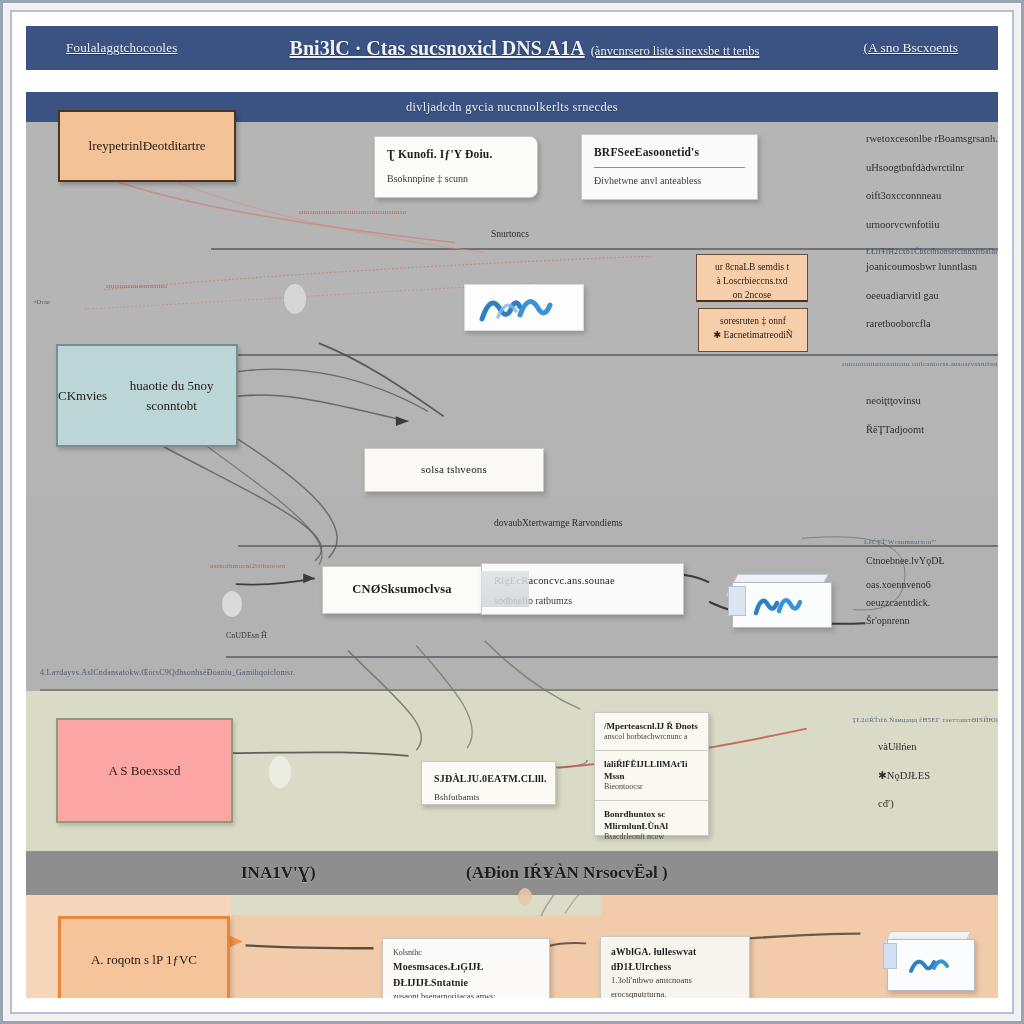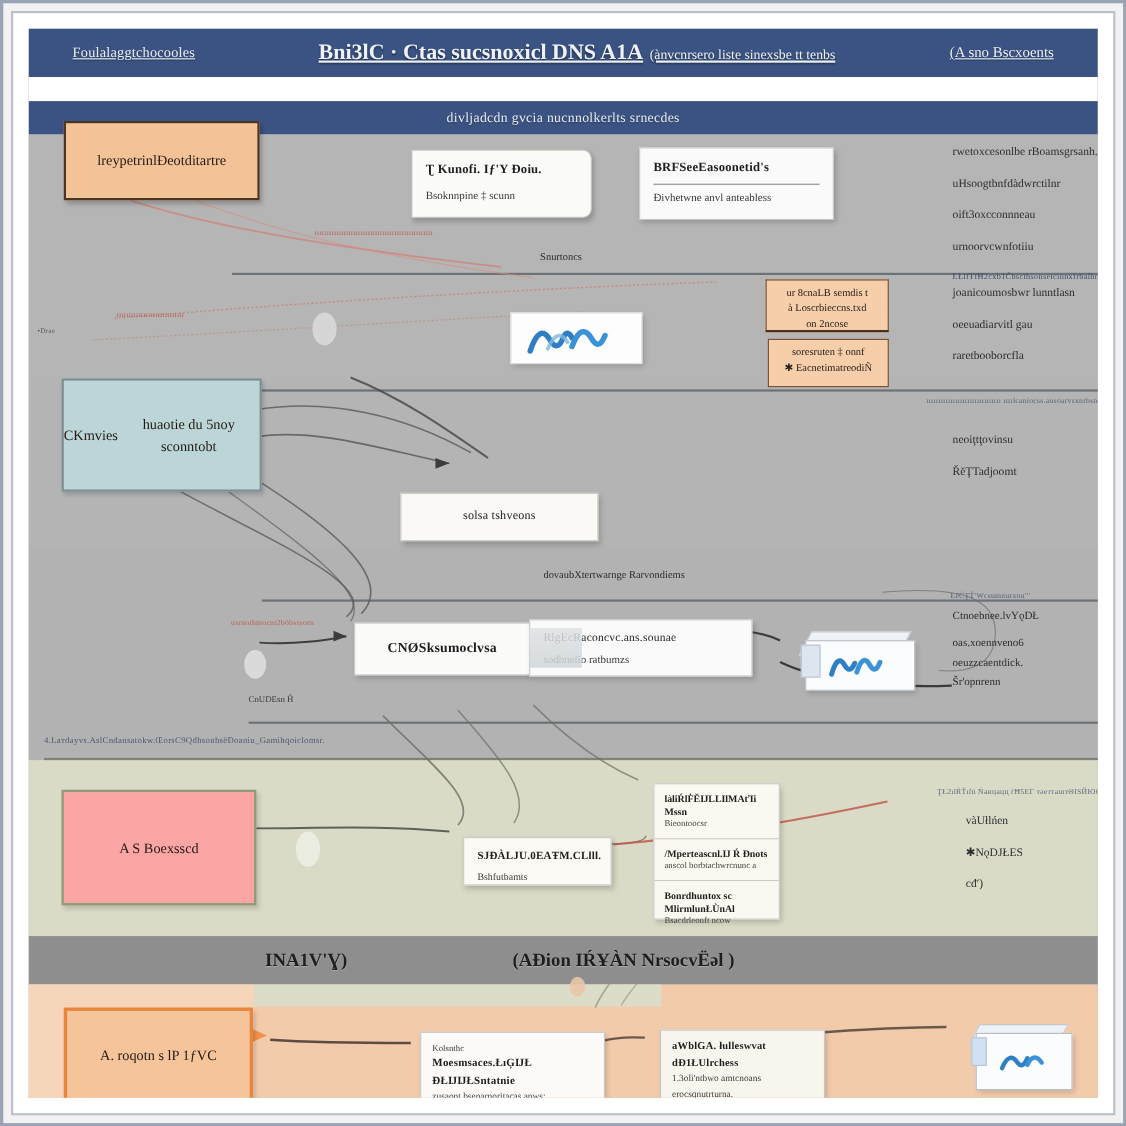--- a/index.html
+++ b/index.html
@@ -463,7 +463,7 @@
         <div class="ln">cđ′)</div>
       </div>
 
-      <div class="ghost lbl-red" style="left:260px;top:182px;text-align:right;">ııııııııııııııııııııııııııııııııııııııııııııııııı</div>
+      <div class="ghost lbl-red" style="left:273px;top:182px;text-align:right;">ııııııııııııııııııııııııııııııııııııııııııııııııı</div>
       <div class="ghost lbl-red" style="left:80px;top:256px;">ıııııııııııııııııııııııııııı</div>
       <div class="ghost lbl-red" style="left:184px;top:536px;">usrnoihmocnt2böbsreorn</div>
       <div class="ghost" style="left:8px;top:272px;font-size:6.5px;color:#4a4a4a;">•Drae</div>

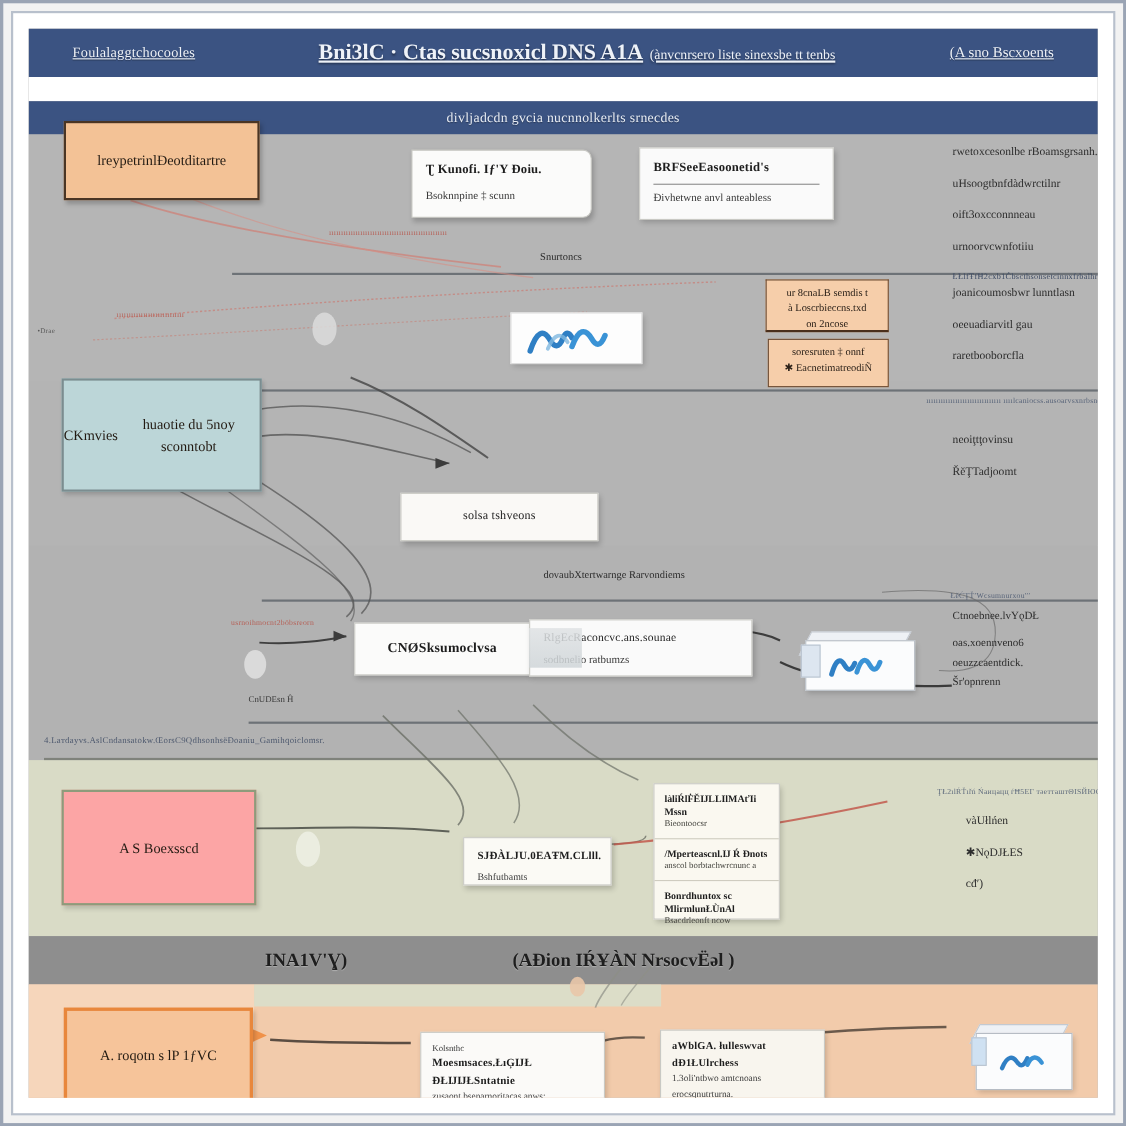--- a/index.html
+++ b/index.html
@@ -358,12 +358,12 @@
 
       <div class="card card-stack">
         <div class="seg">
+          <div class="sg-hd">/Mperteascnl.Ĳ Ŕ Đnots</div>
+          <div class="sg-bd">anscol borbtachwrcnunc a</div>
+        </div>
+        <div class="seg">
           <div class="sg-hd">làliŔlḞĔĲLLIlMAťIi Mssn</div>
           <div class="sg-bd">Bieontoocsr</div>
-        </div>
-        <div class="seg">
-          <div class="sg-hd">/Mperteascnl.Ĳ Ŕ Đnots</div>
-          <div class="sg-bd">anscol borbtachwrcnunc a</div>
         </div>
         <div class="seg">
           <div class="sg-hd">Bonrdhuntox sc MlirmlunŁÙnAl</div>

